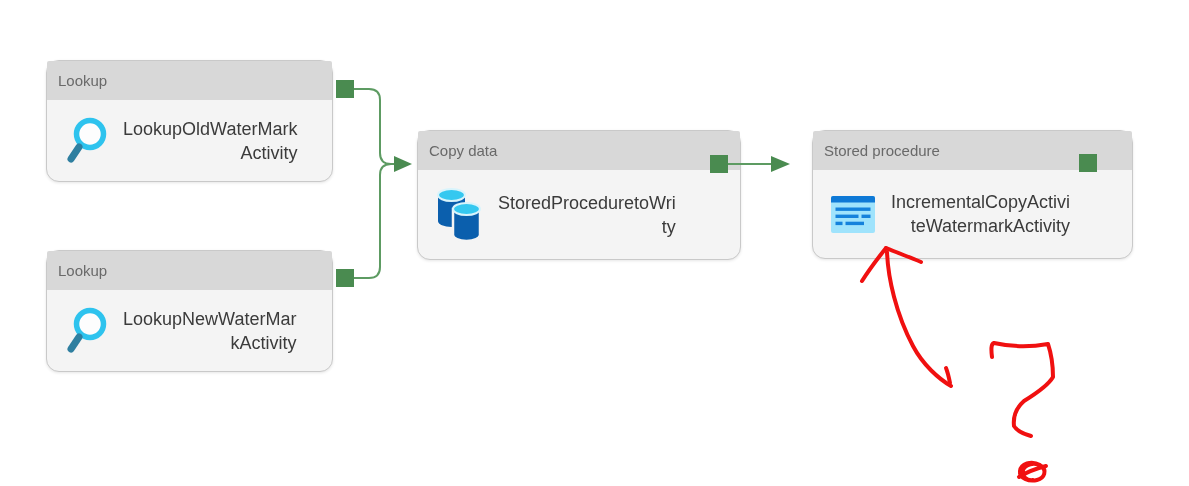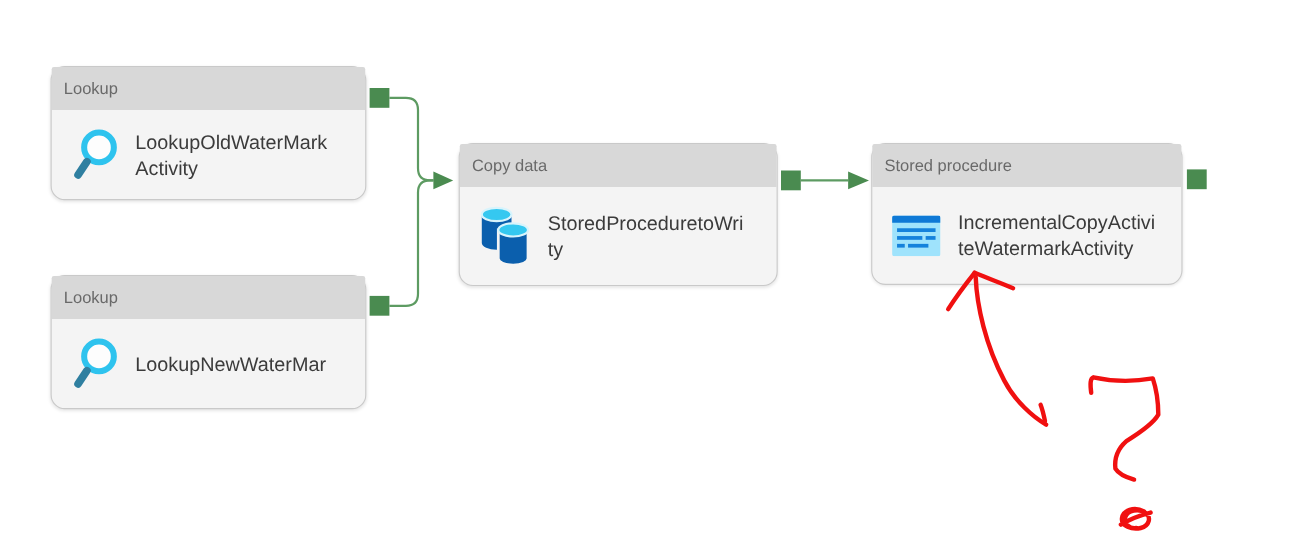--- a/index.html
+++ b/index.html
@@ -55,7 +55,7 @@
     font-size: 18px;
     line-height: 24px;
   }
-  .name-line { display: block; white-space: nowrap; }
+  .name-line { display: block; white-space: nowrap; text-align: right; }
 
   .overlay {
     position: absolute;

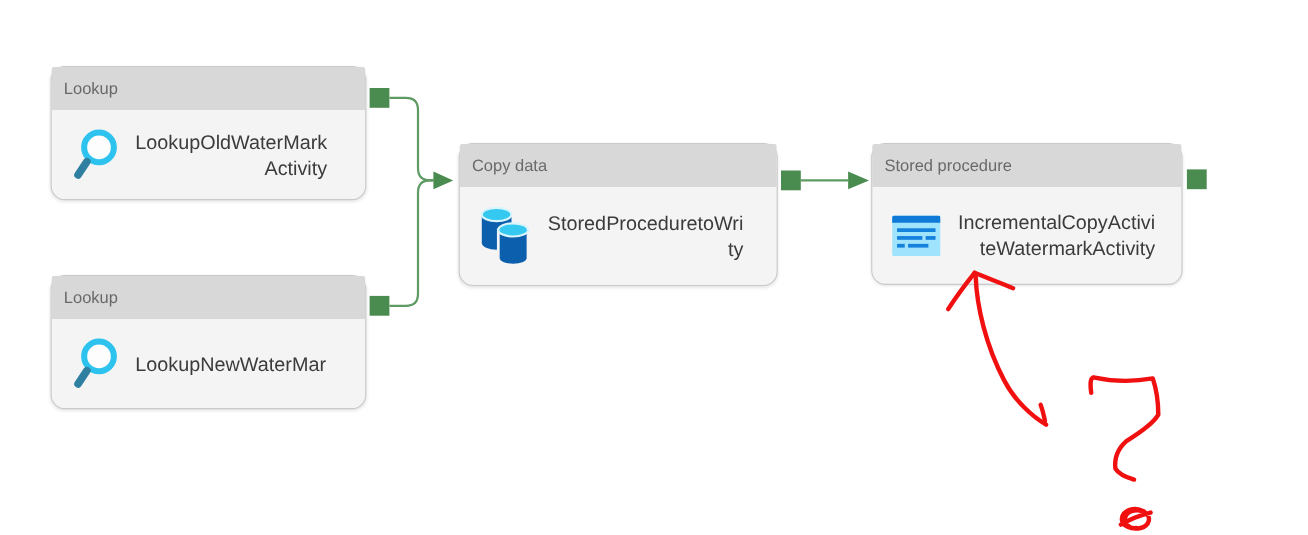--- a/index.html
+++ b/index.html
@@ -121,7 +121,7 @@
     </div>
   </div>
 
-  <div class="node" style="left:417px;top:98px;width:290px;height:130px">
+  <div class="node" style="left:417px;top:98px;width:324px;height:130px">
     <div class="node-header">Copy data</div>
     <div class="node-body">
       <span class="node-icon">

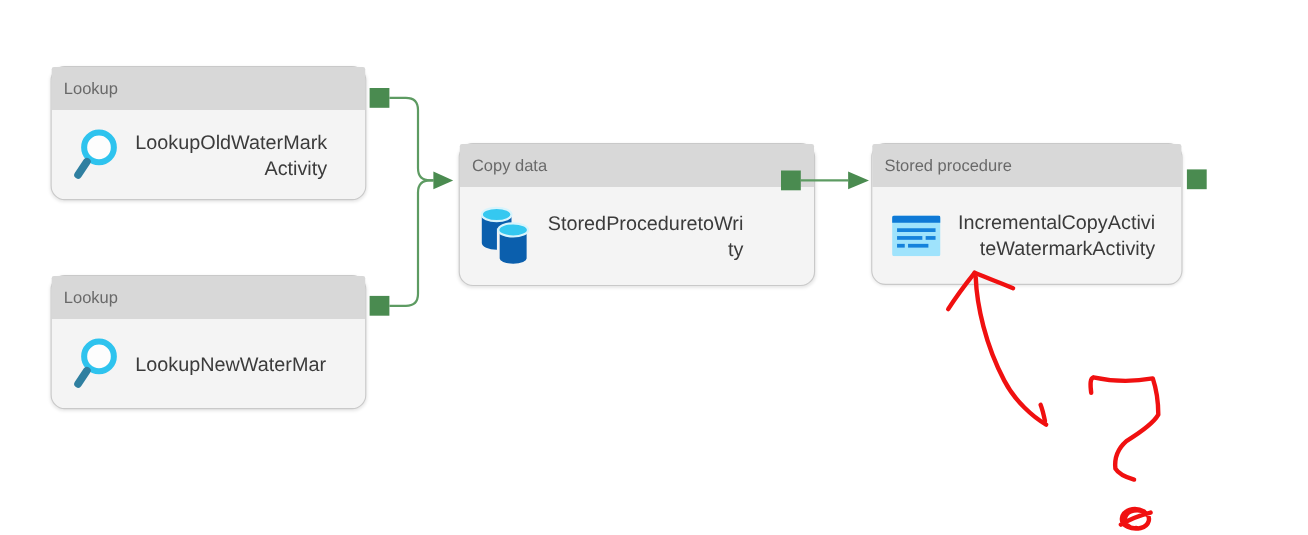--- a/index.html
+++ b/index.html
@@ -139,7 +139,7 @@
     </div>
   </div>
 
-  <div class="node" style="left:792px;top:98px;width:283px;height:129px">
+  <div class="node" style="left:812px;top:98px;width:321px;height:129px">
     <div class="node-header">Stored procedure</div>
     <div class="node-body">
       <span class="node-icon">

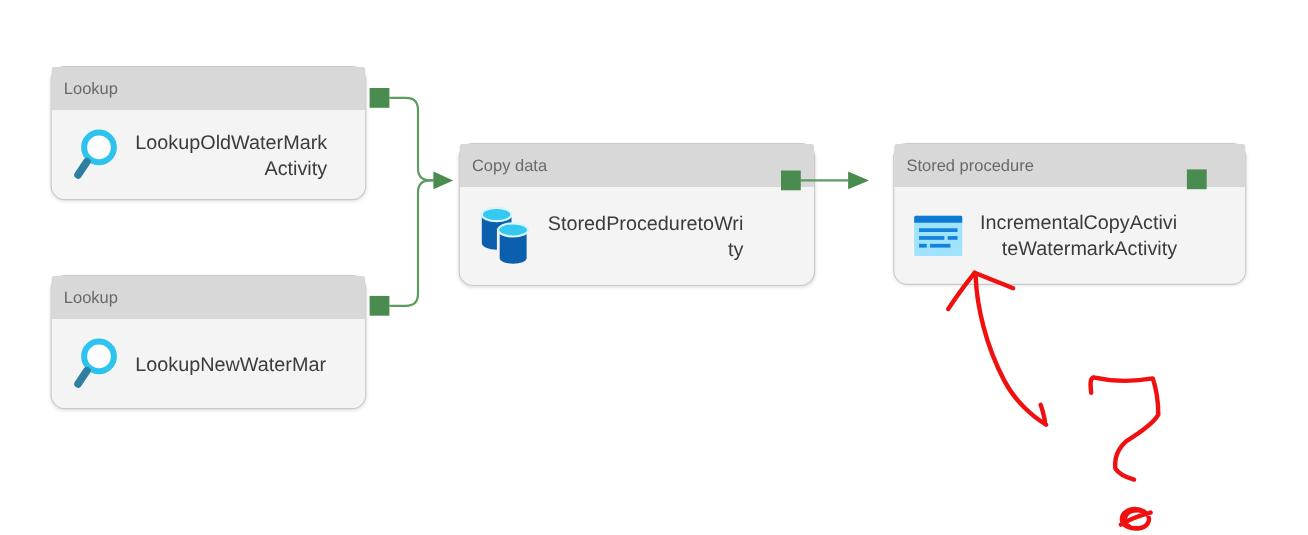--- a/index.html
+++ b/index.html
@@ -117,6 +117,7 @@
       </span>
       <span class="node-name">
         <span class="name-line">LookupNewWaterMar</span>
+        <span class="name-line">kActivity</span>
       </span>
     </div>
   </div>

